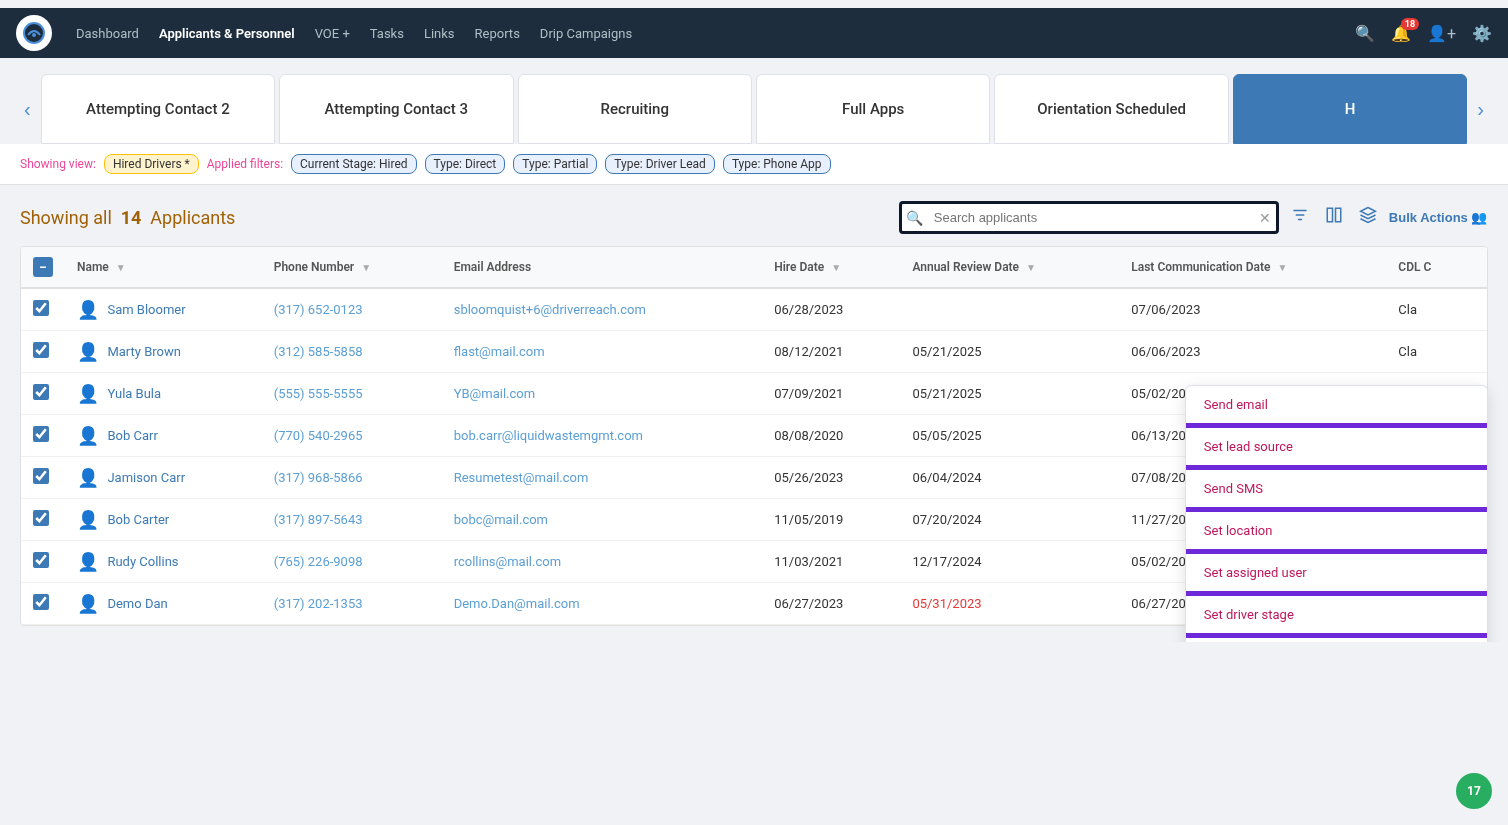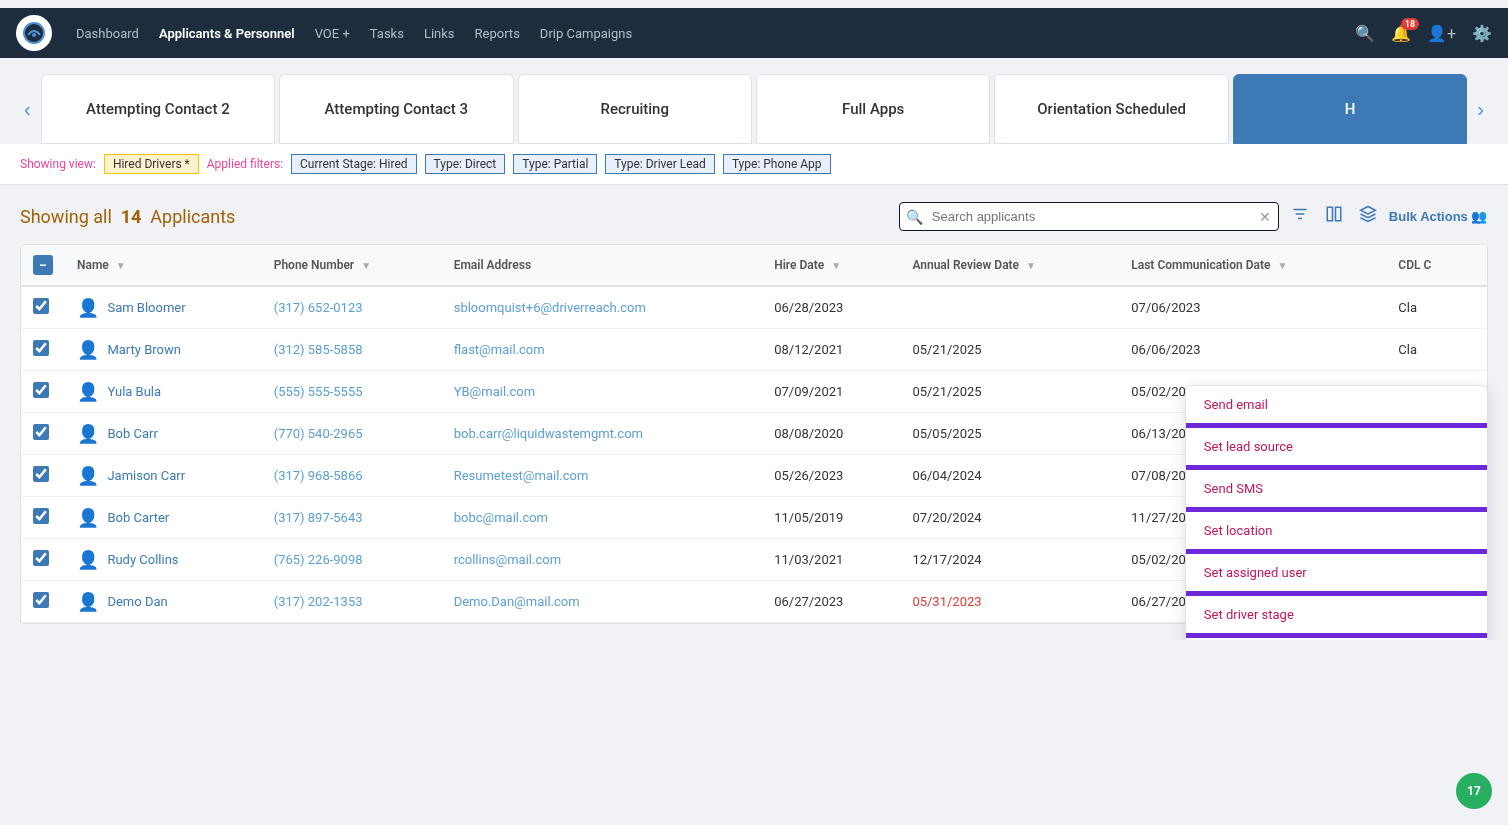--- a/index.html
+++ b/index.html
@@ -75,7 +75,7 @@
     .filters-label { color: #ec4899; font-size: 12px; }
     .filter-chip {
       background: #e8f0fe; border: 1px solid #3d7ab5;
-      border-radius: 0; padding: 2px 8px; font-size: 12px;
+      border-radius: 8px; padding: 2px 8px; font-size: 12px;
       color: #333; cursor: pointer;
     }
     .filter-chip.view { background: #fff3cd; border-color: #ffc107; }

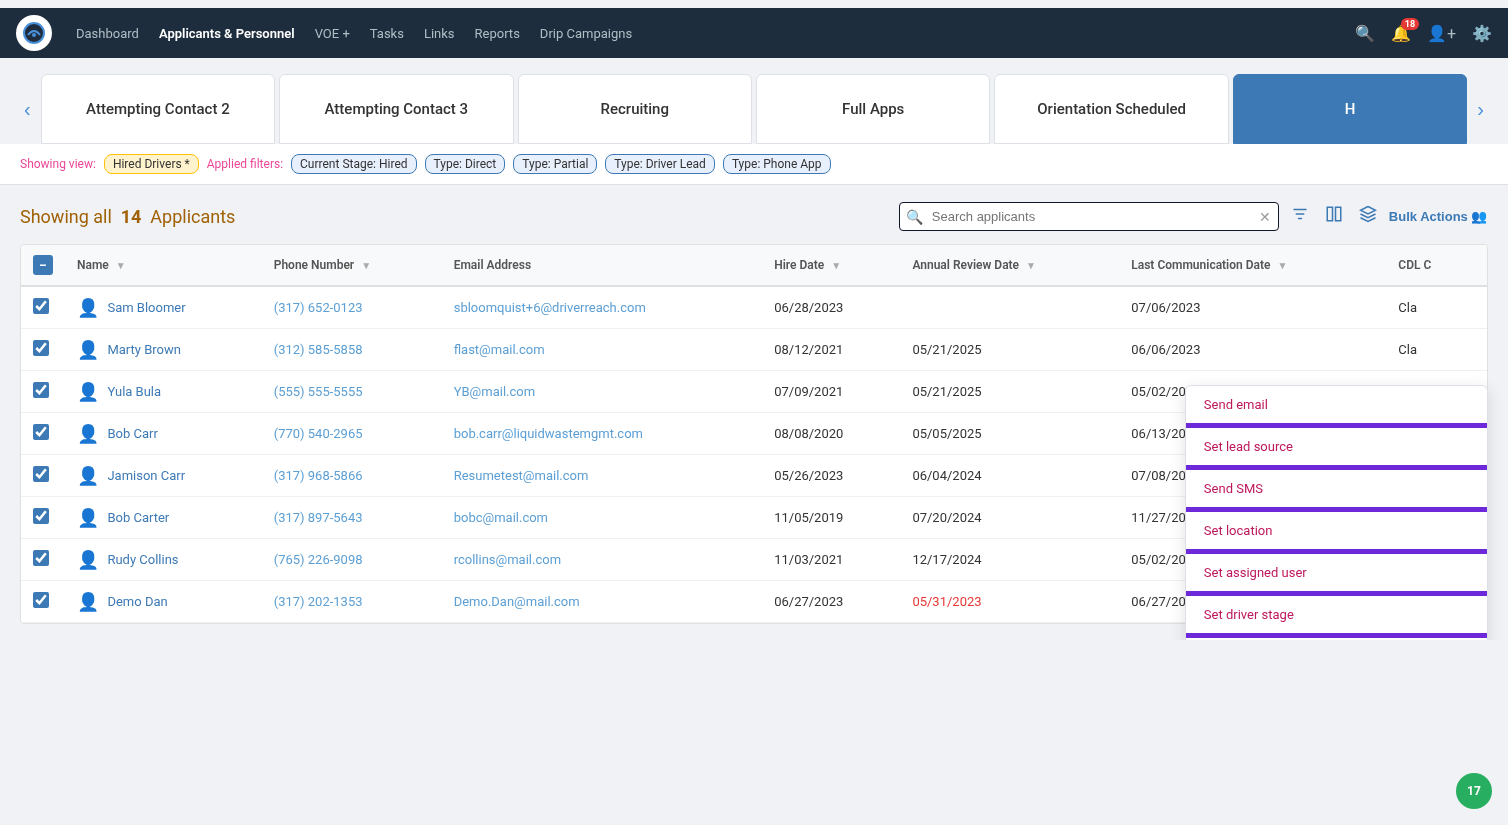--- a/index.html
+++ b/index.html
@@ -95,7 +95,7 @@
       position: relative; display: flex; align-items: center;
     }
     .search-input-wrap input {
-      border: 1px solid #0f172a; border-radius: 4px;
+      border: 3px solid #0f172a; border-radius: 4px;
       padding: 6px 32px 6px 32px; width: 380px; font-size: 13px;
       color: #666;
     }

